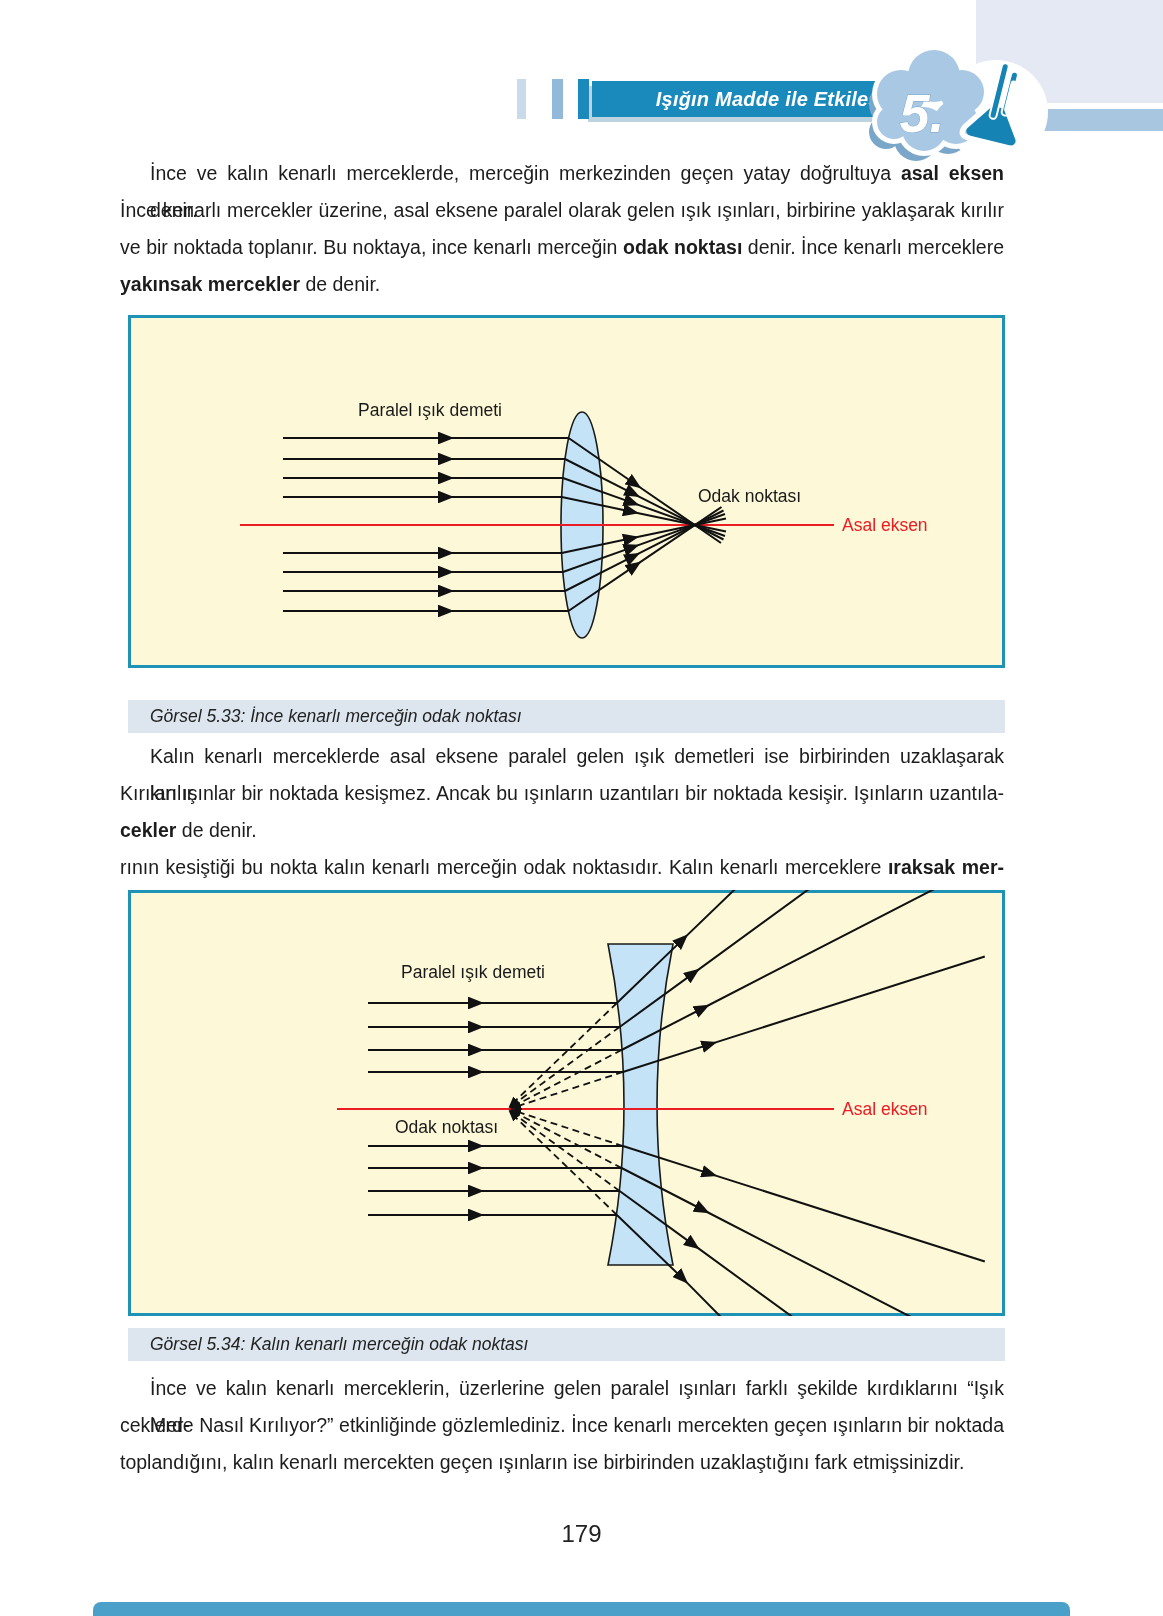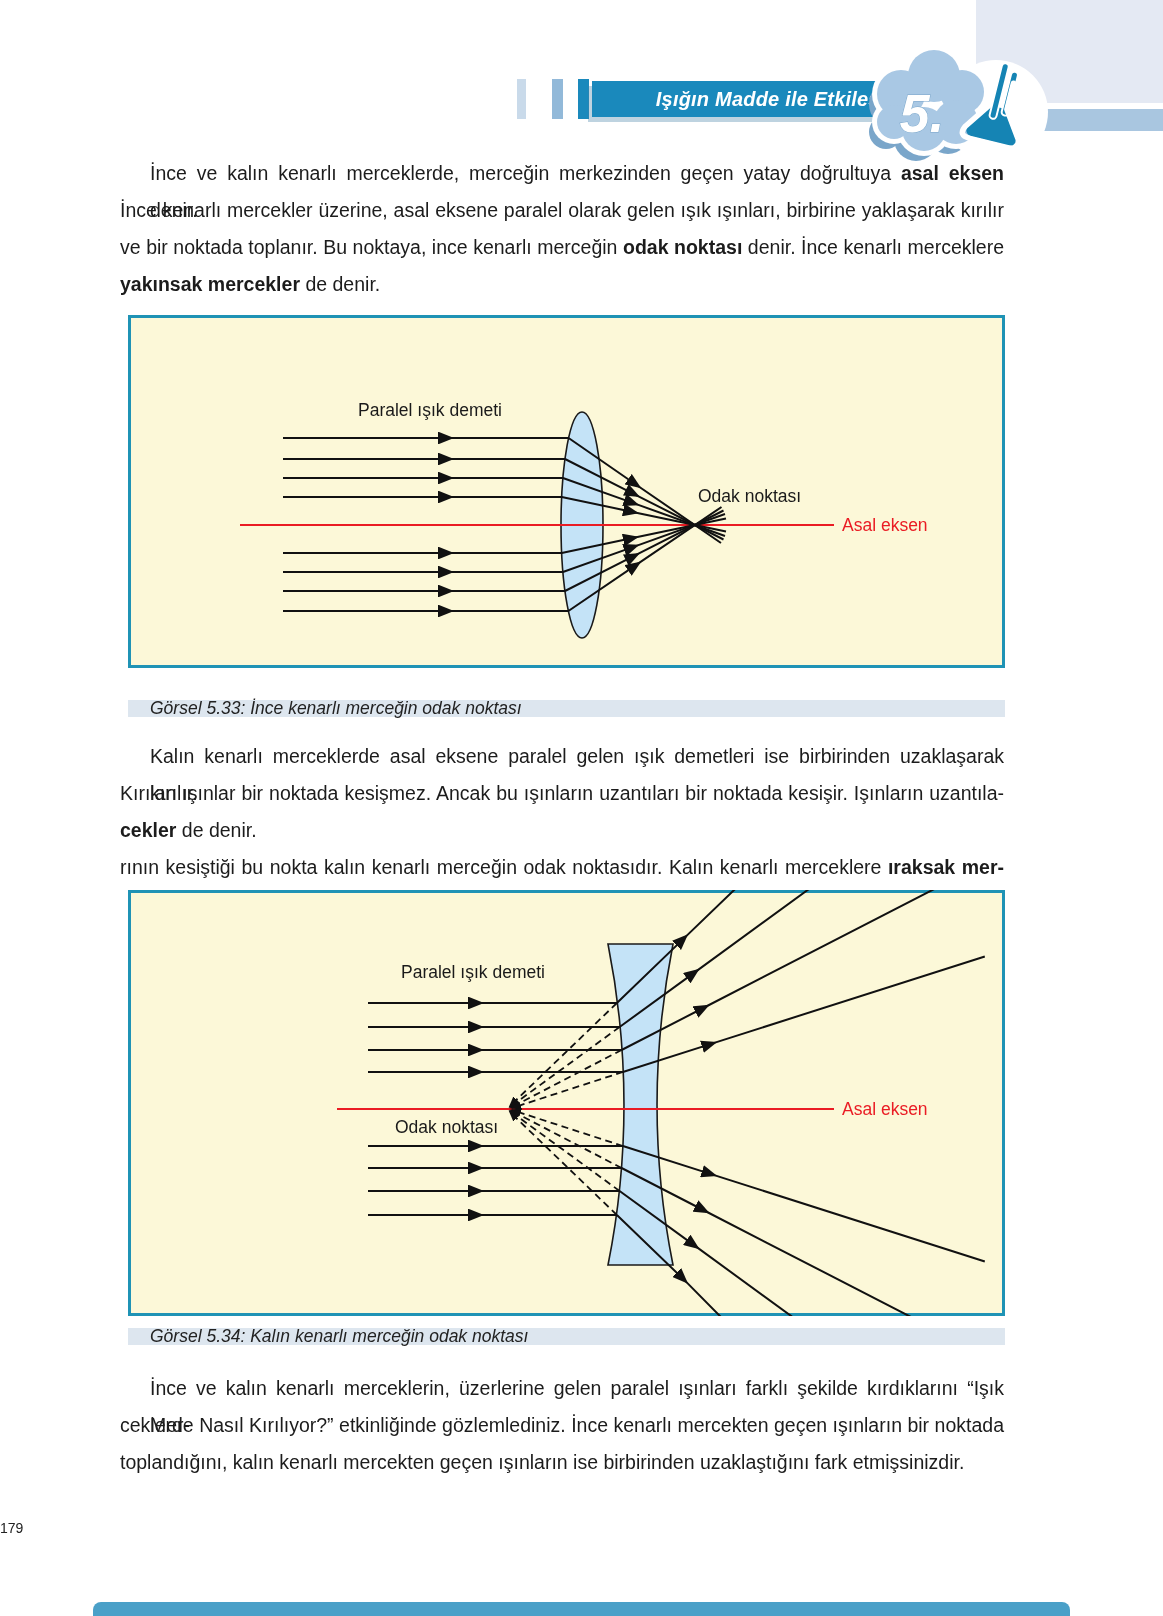--- a/index.html
+++ b/index.html
@@ -31,7 +31,7 @@
   
   .fig{position:absolute;left:128px;}
   #fig1{top:315px;} #fig2{top:890px;}
-  .caption-bar{position:absolute;left:128px;width:877px;height:17px;background:#dde6ef;
+  .caption-bar{position:absolute;left:128px;width:877px;height:33px;background:#dde6ef;
                display:flex;align-items:center;}
   #cap1{top:700px;} #cap2{top:1328px;}
   .caption-bar span{font-style:italic;font-size:17.5px;color:#222;padding-left:22px;}

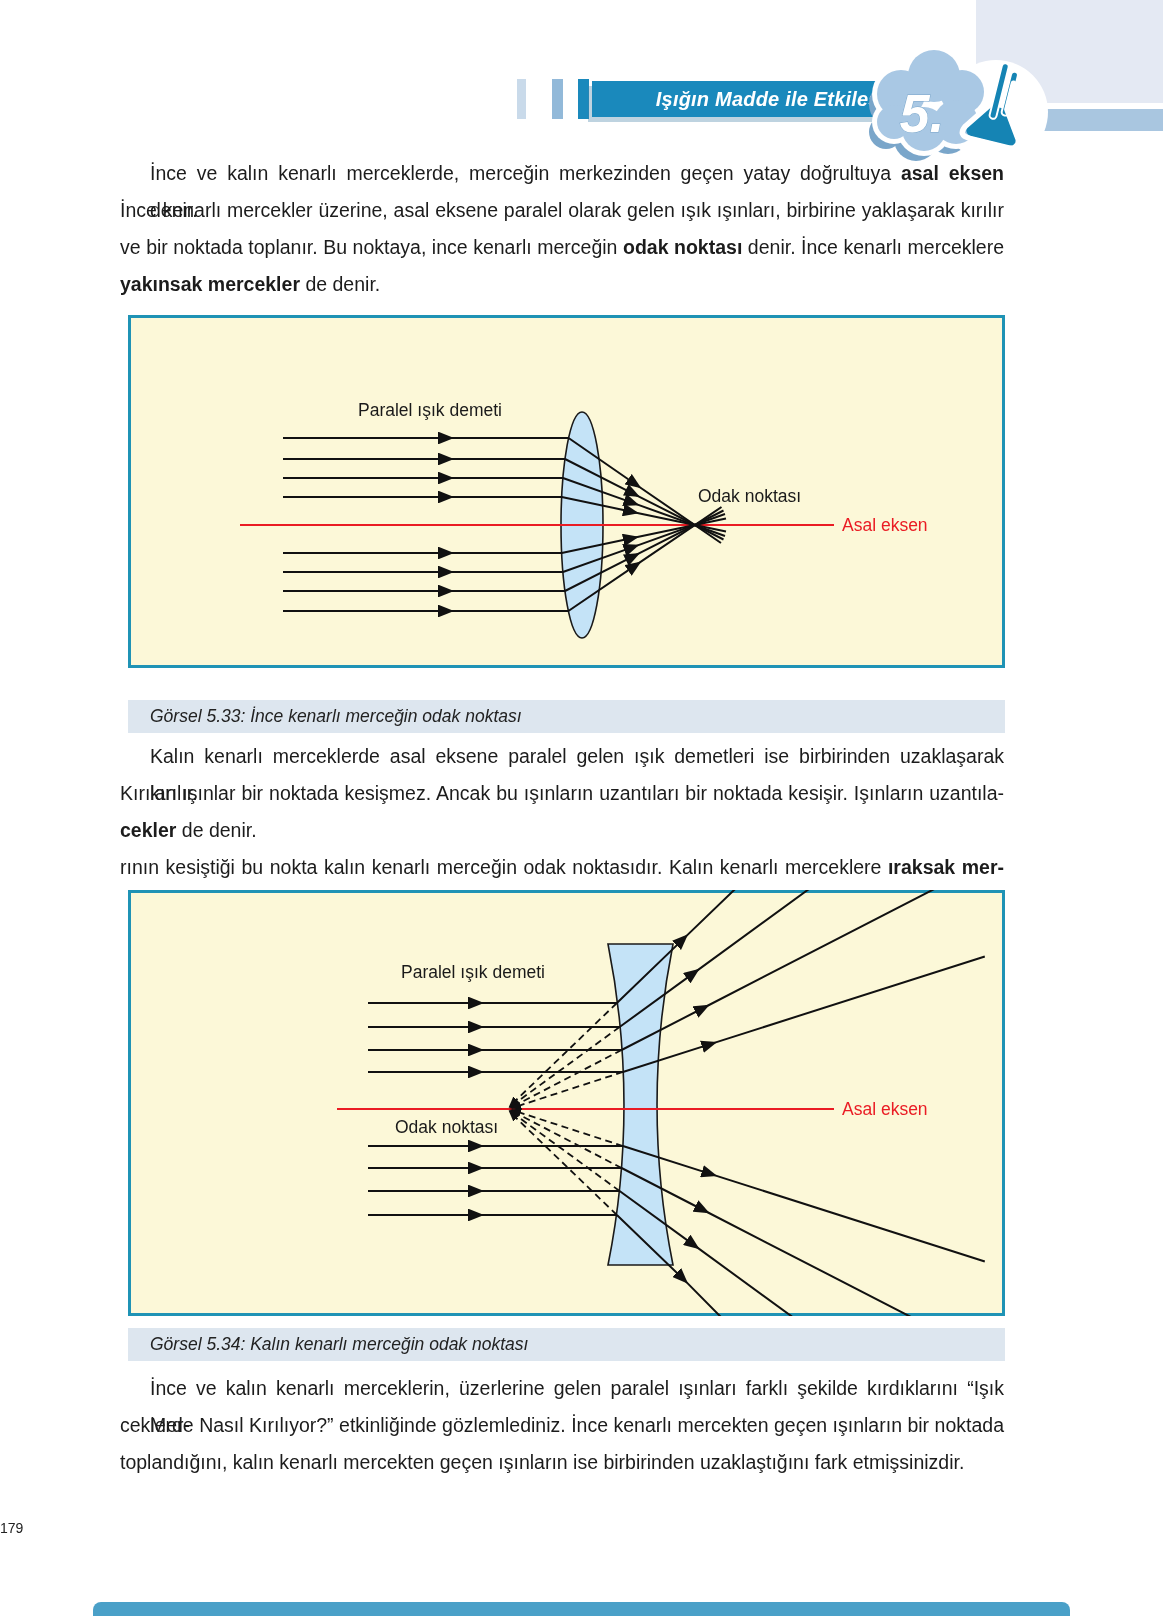--- a/index.html
+++ b/index.html
@@ -36,8 +36,8 @@
   #cap1{top:700px;} #cap2{top:1328px;}
   .caption-bar span{font-style:italic;font-size:17.5px;color:#222;padding-left:22px;}
 
-  .page-number{position:absolute;left:0;top:1520px;width:1163px;
-               font-size:14px;color:#222;}
+  .page-number{position:absolute;left:0;top:1520px;width:1163px;text-align:center;
+               font-size:24px;color:#222;}
   .footer-bar{position:absolute;left:93px;top:1602px;width:977px;height:14px;
               background:#4aa0c8;border-radius:8px 8px 0 0;}
   svg text{font-family:"Liberation Sans", sans-serif;}

